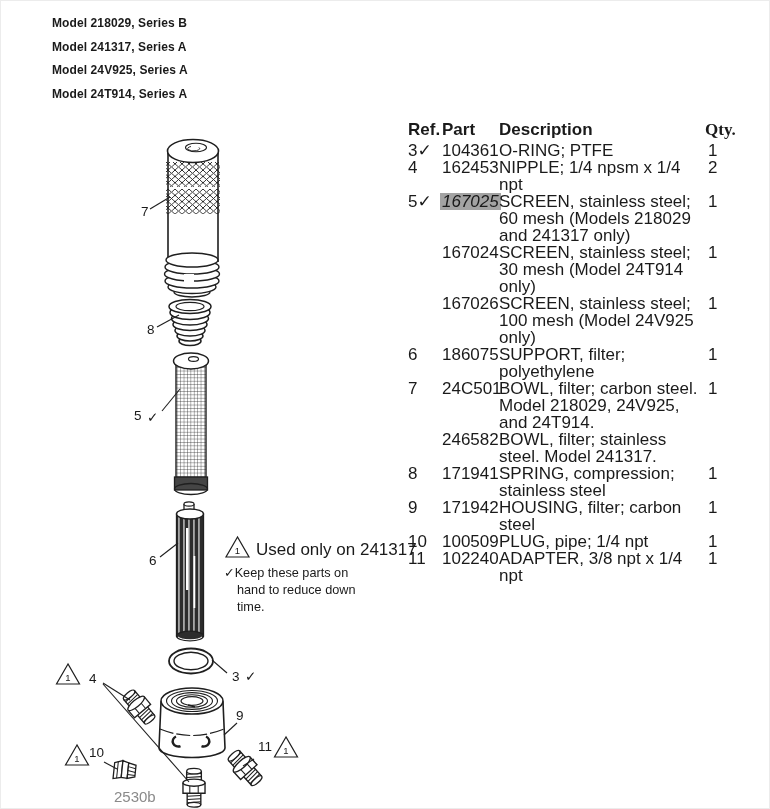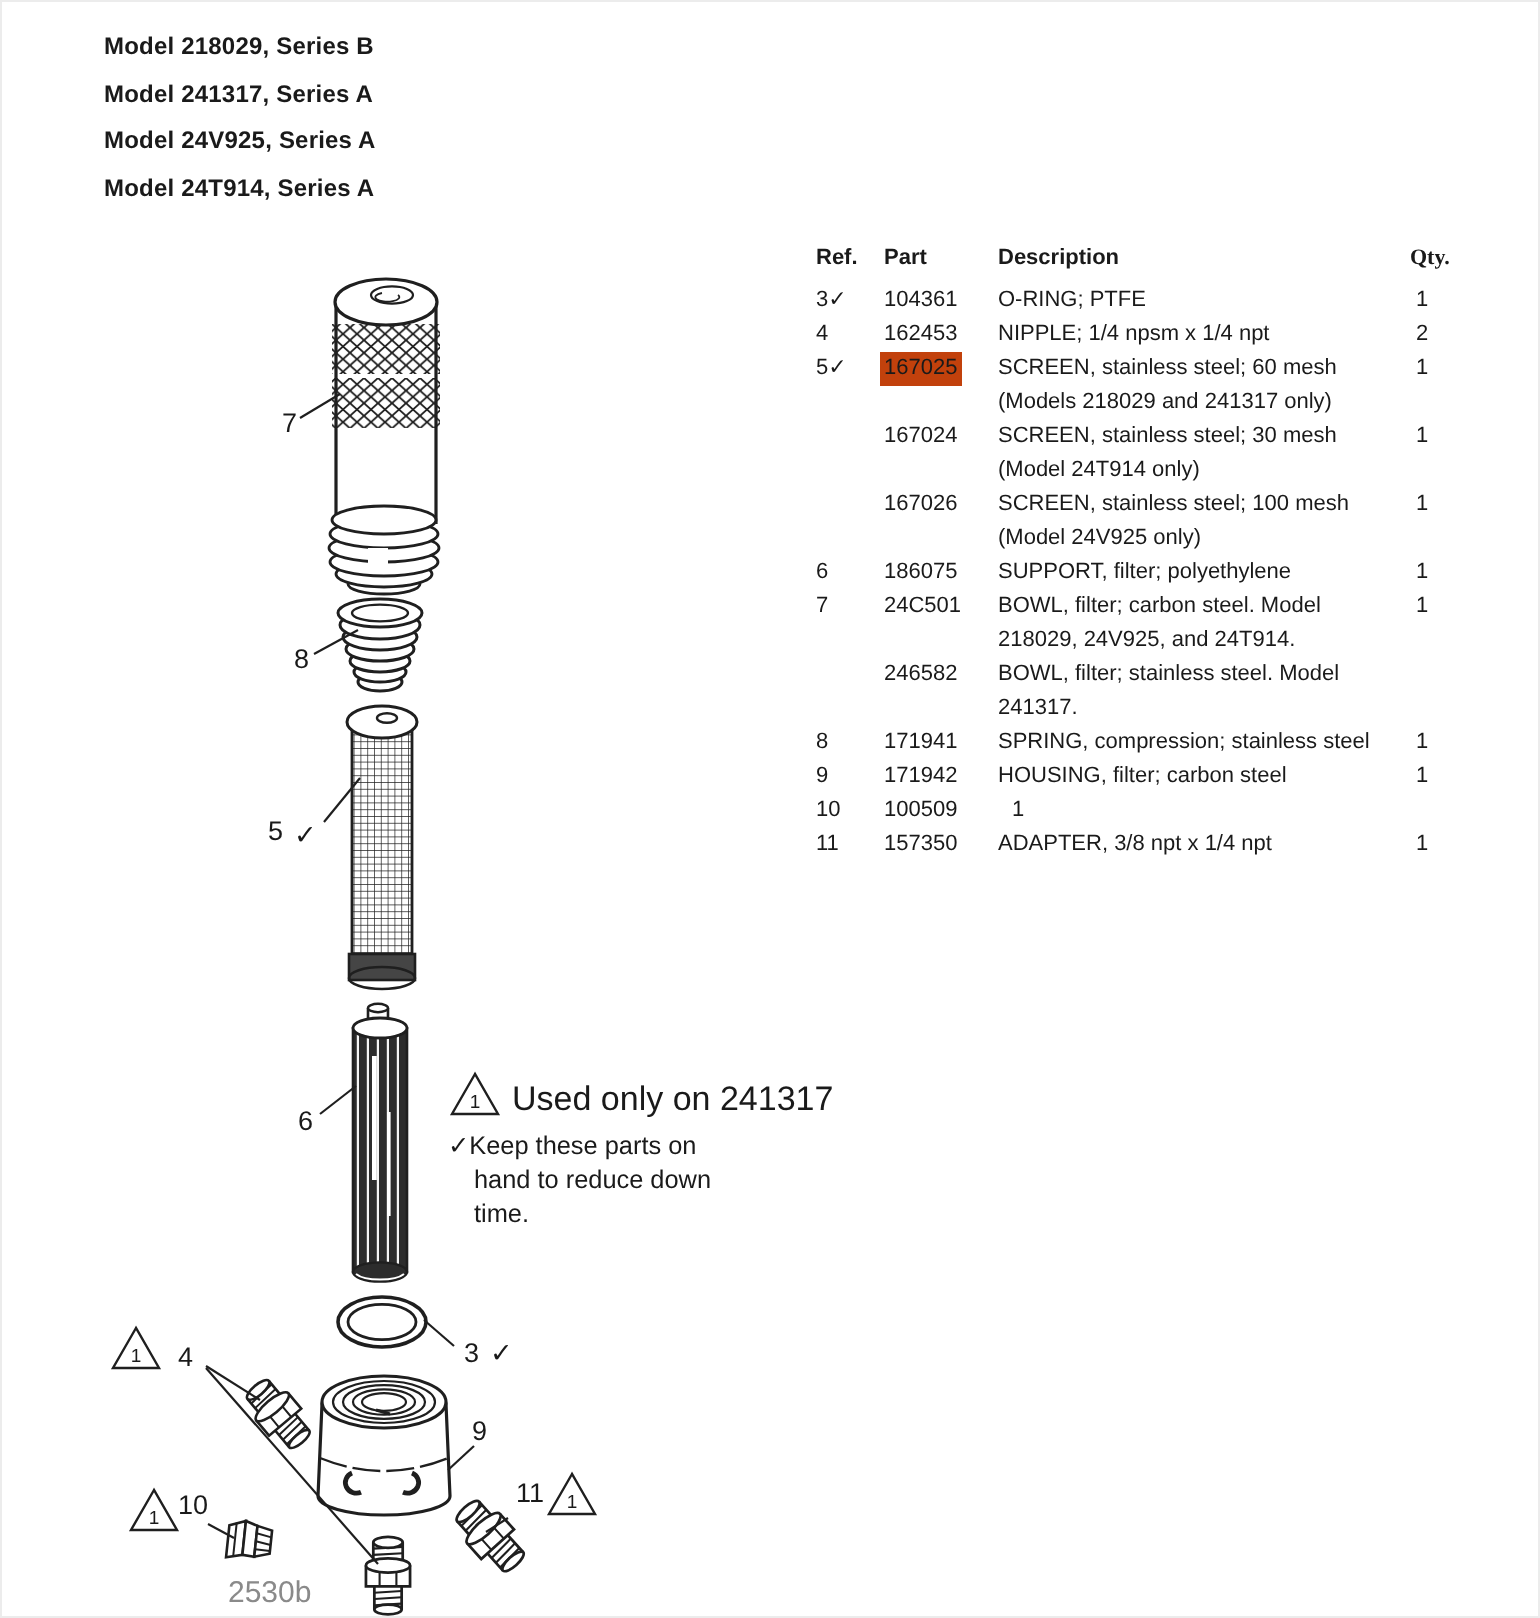--- a/index.html
+++ b/index.html
@@ -14,7 +14,7 @@
             font-size:12px; line-height:23.5px; letter-spacing:0.1px; }
   
   .ptable { position:absolute; left:408px; top:121px; width:330px;
-            font-size:11px; line-height:17px; }
+            font-size:17px; line-height:17px; }
   .thead, .trow { display:grid; grid-template-columns:34px 57px 202px 30px;
                   align-items:start; }
   .thead { font-weight:bold; margin-bottom:4px; }

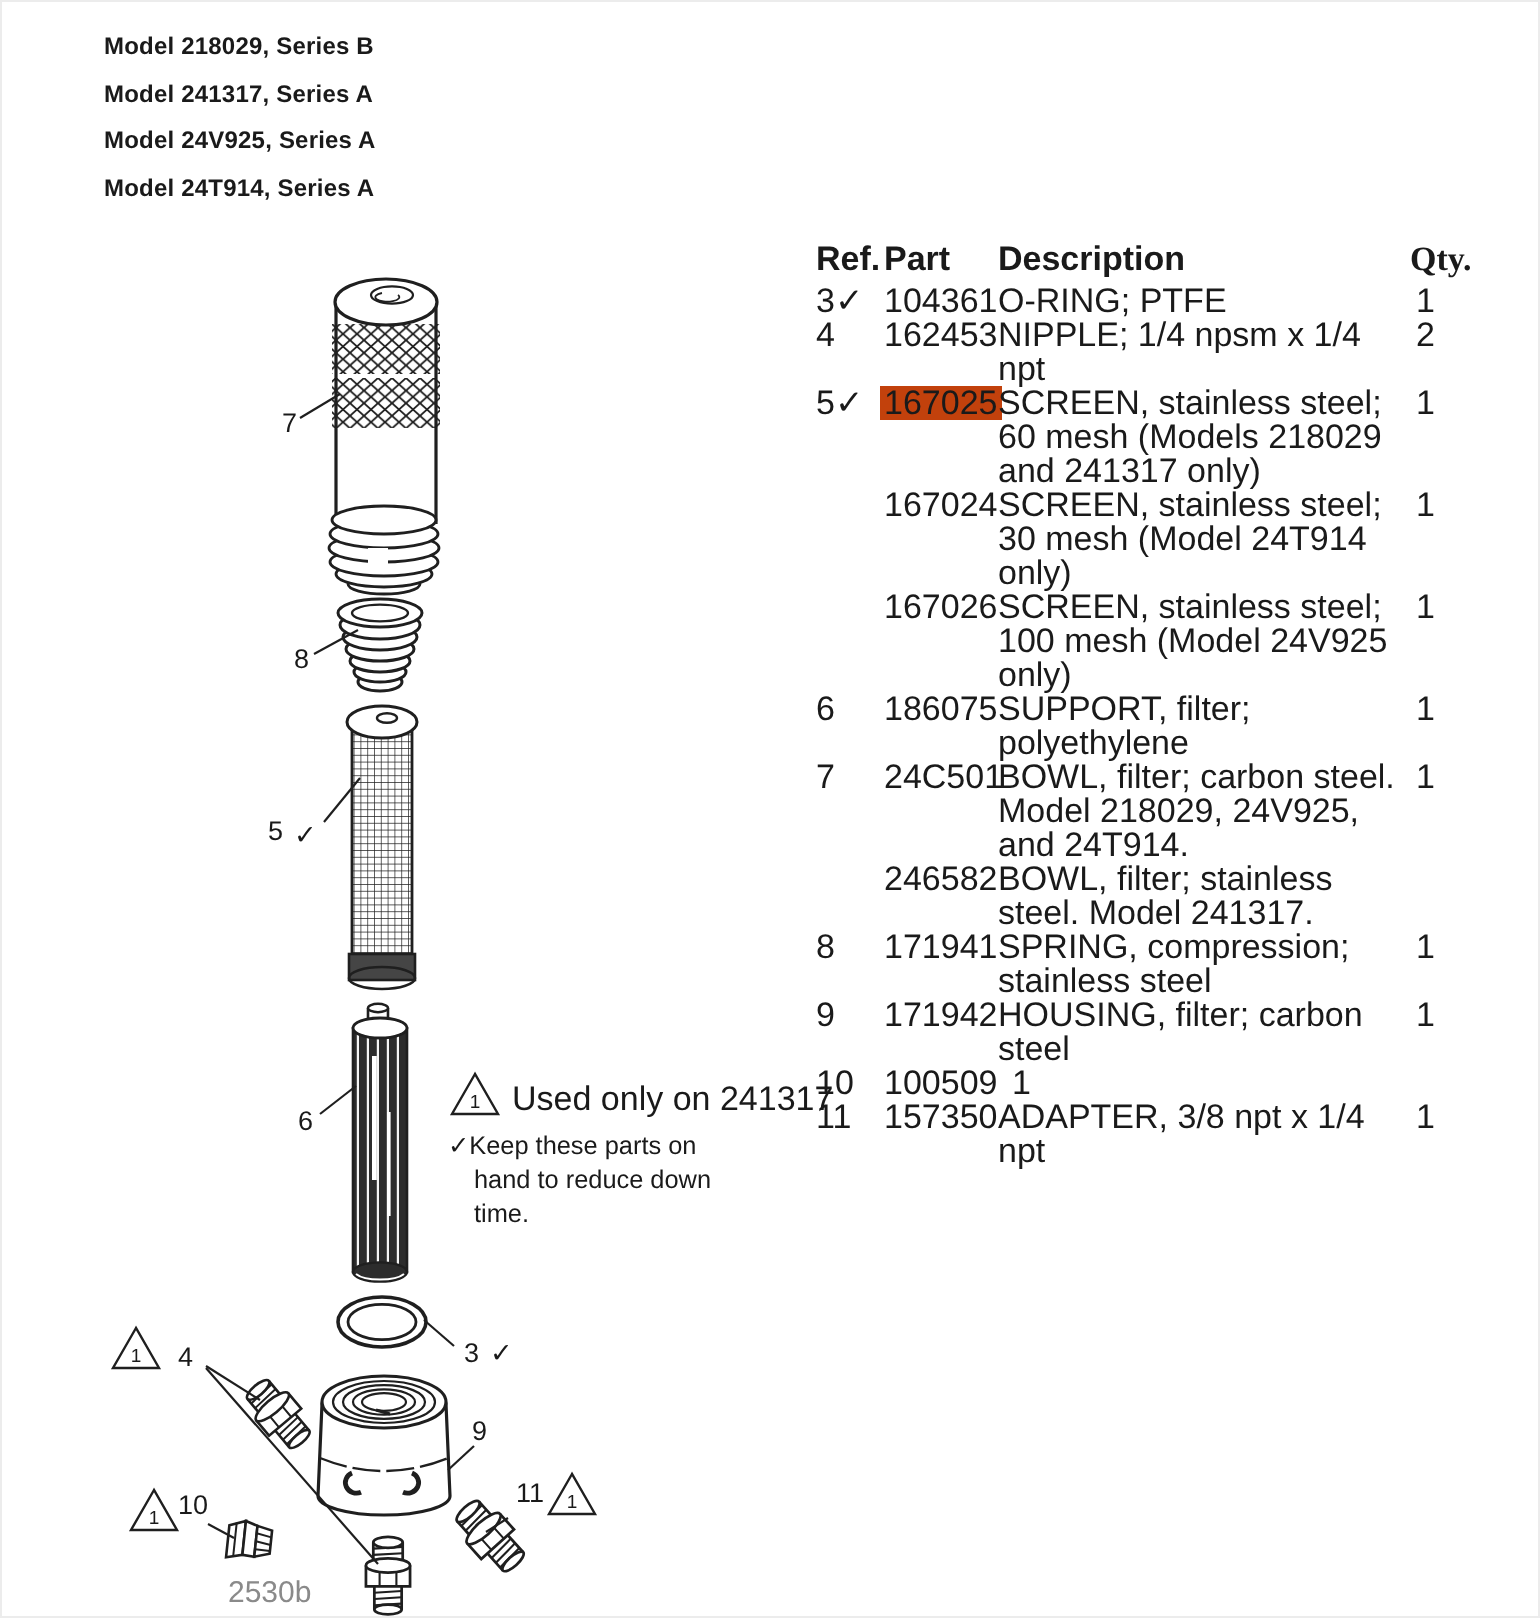--- a/index.html
+++ b/index.html
@@ -20,7 +20,7 @@
   .thead { font-weight:bold; margin-bottom:4px; }
   .tqty  { padding-left:7px; }
   .thqty { padding-left:4px;font-family:Liberation Serif, serif; }
-  .tpart.hl { background:#c2410c; width:max-content; padding:0 2px; margin-left:-2px; }
+  .tpart.hl { background:#a3a3a3; width:max-content; padding:0 2px; margin-left:-2px;font-style:italic; }
   
   .note-tri-text { position:absolute; left:256px; top:540px; font-size:17px; }
   .check-note { position:absolute; left:224px; top:565px; font-size:12.7px; line-height:17px; }

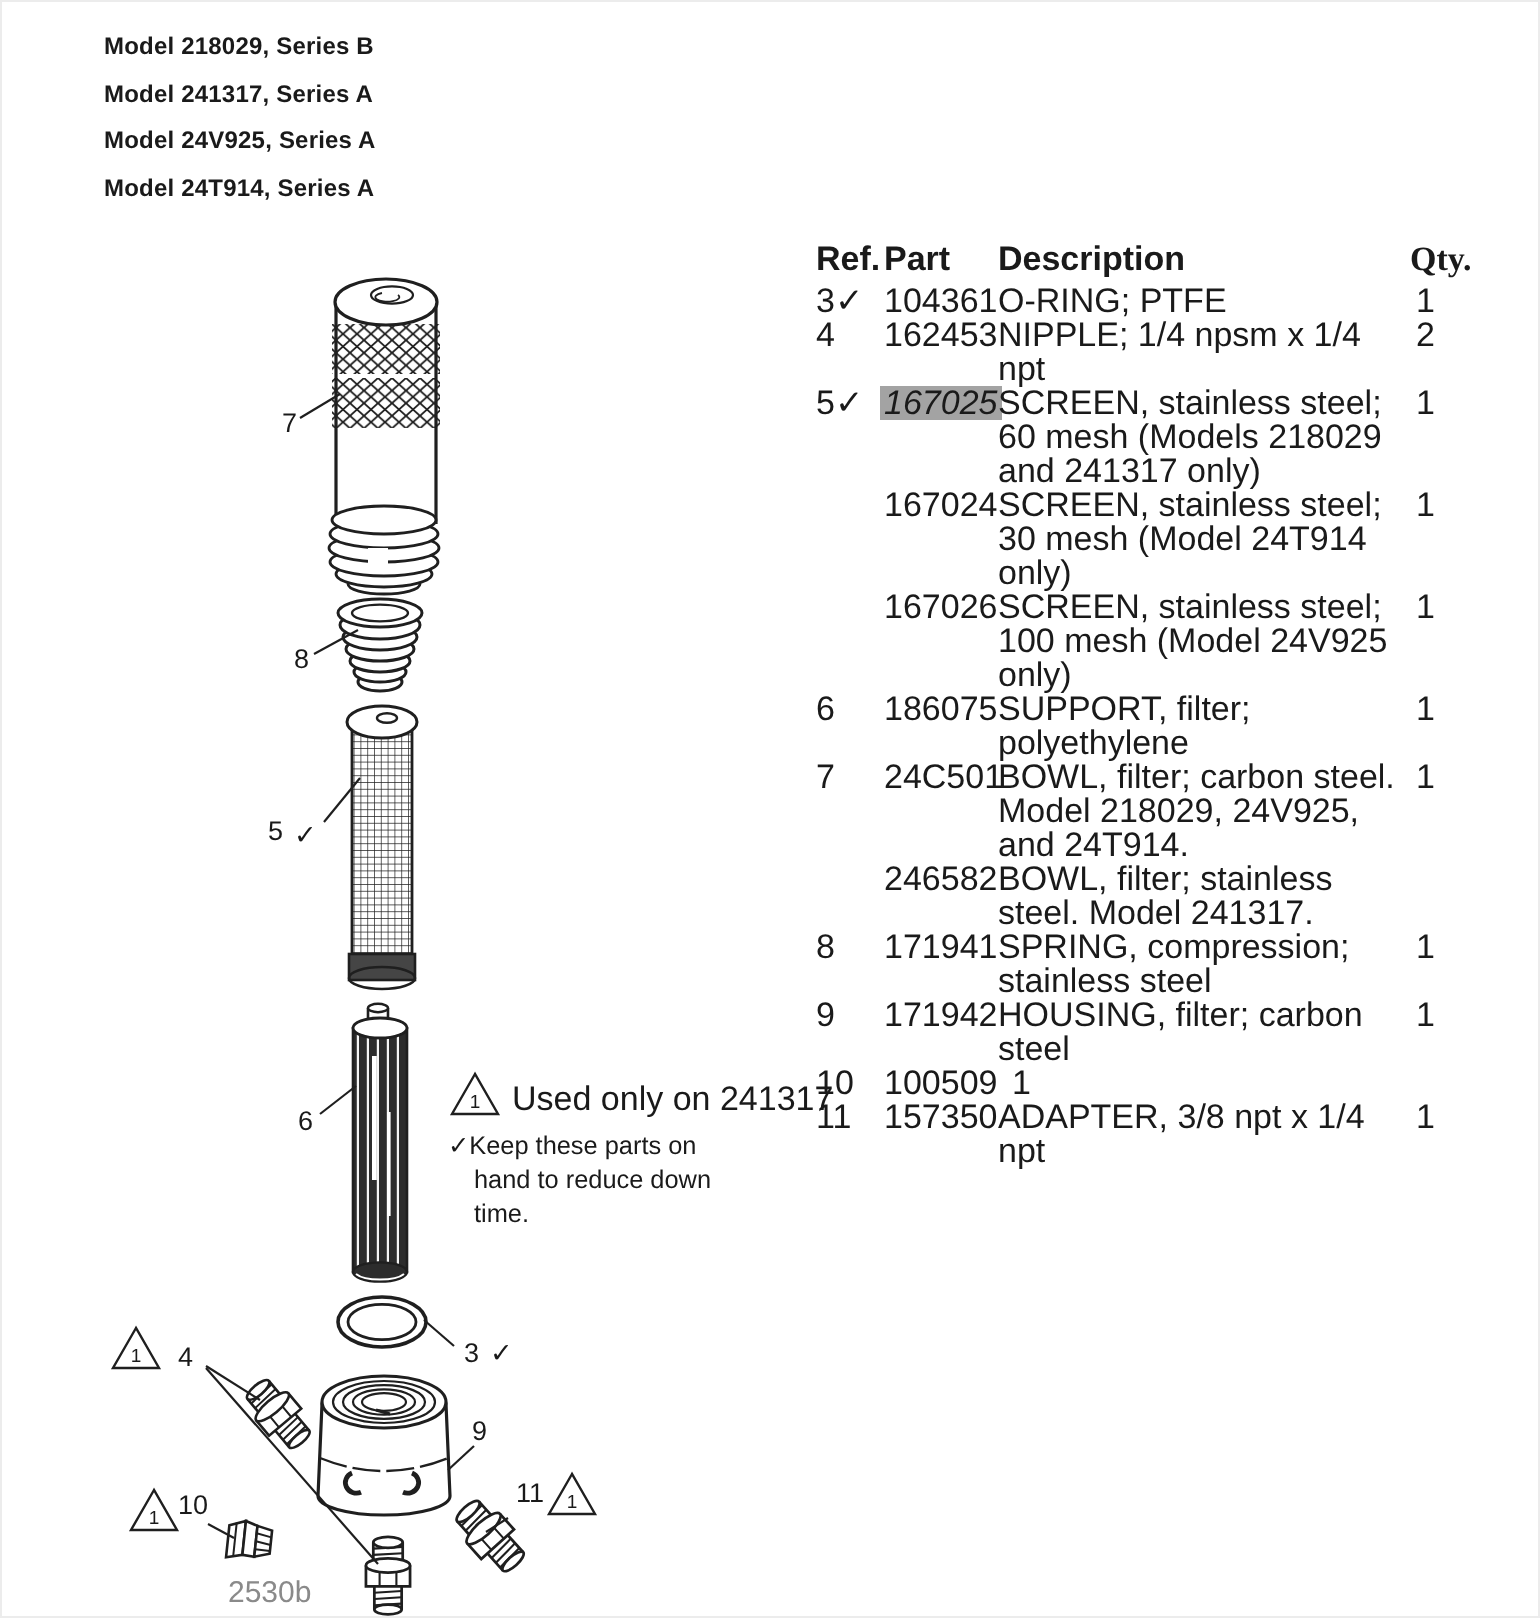--- a/index.html
+++ b/index.html
@@ -111,6 +111,7 @@
   <div class="trow">
     <span class="tref">10</span>
     <span class="tpart">100509</span>
+    <span class="tdesc">PLUG, pipe; 1/4 npt</span>
     <span class="tqty">1</span>
   </div>
   <div class="trow">

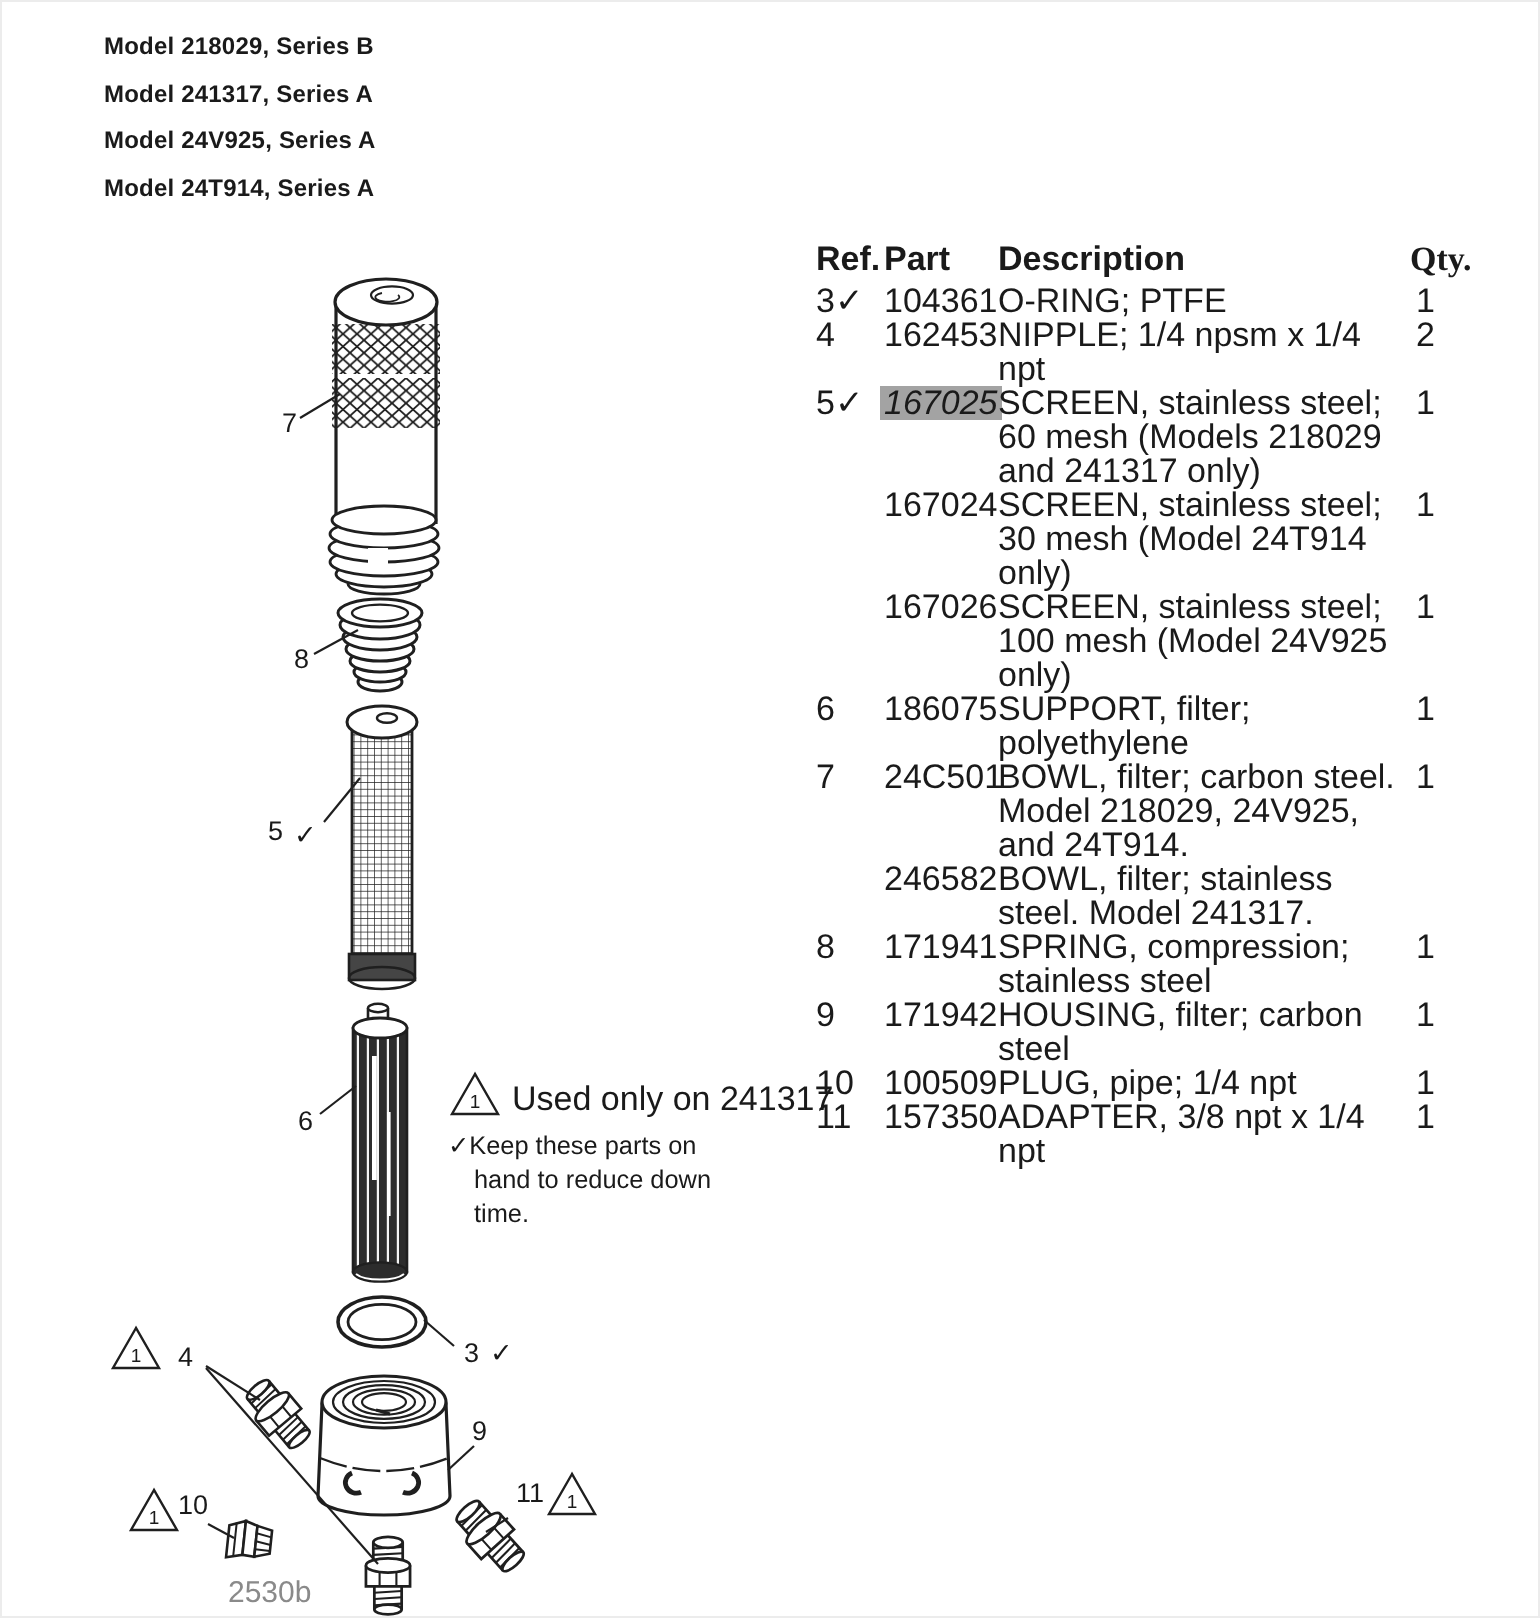--- a/index.html
+++ b/index.html
@@ -116,7 +116,7 @@
   </div>
   <div class="trow">
     <span class="tref">11</span>
-    <span class="tpart">157350</span>
+    <span class="tpart">102240</span>
     <span class="tdesc">ADAPTER, 3/8 npt x 1/4 npt</span>
     <span class="tqty">1</span>
   </div>

